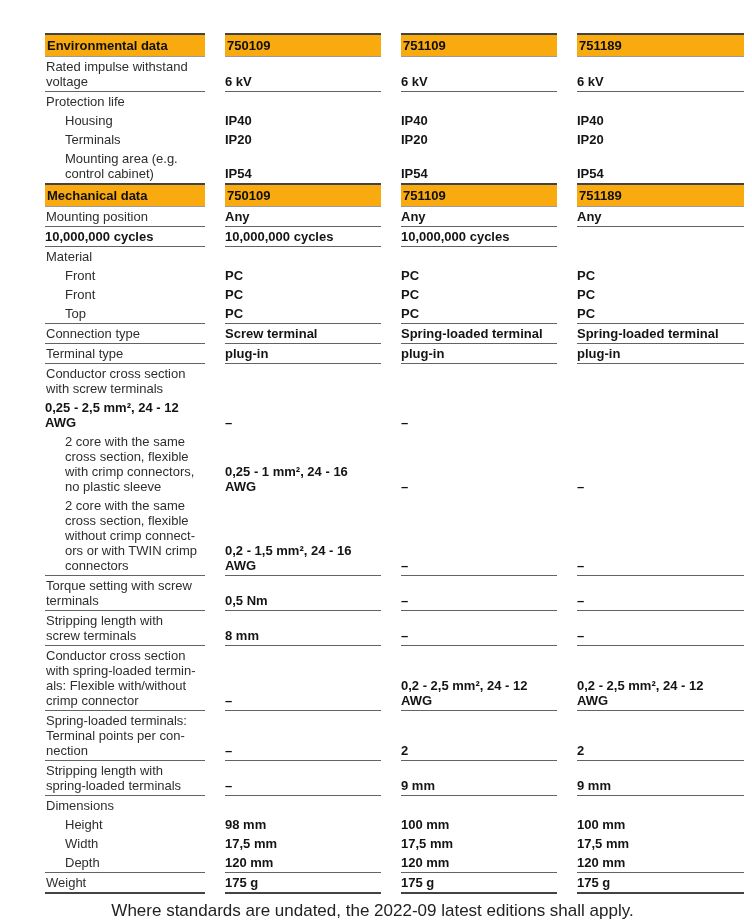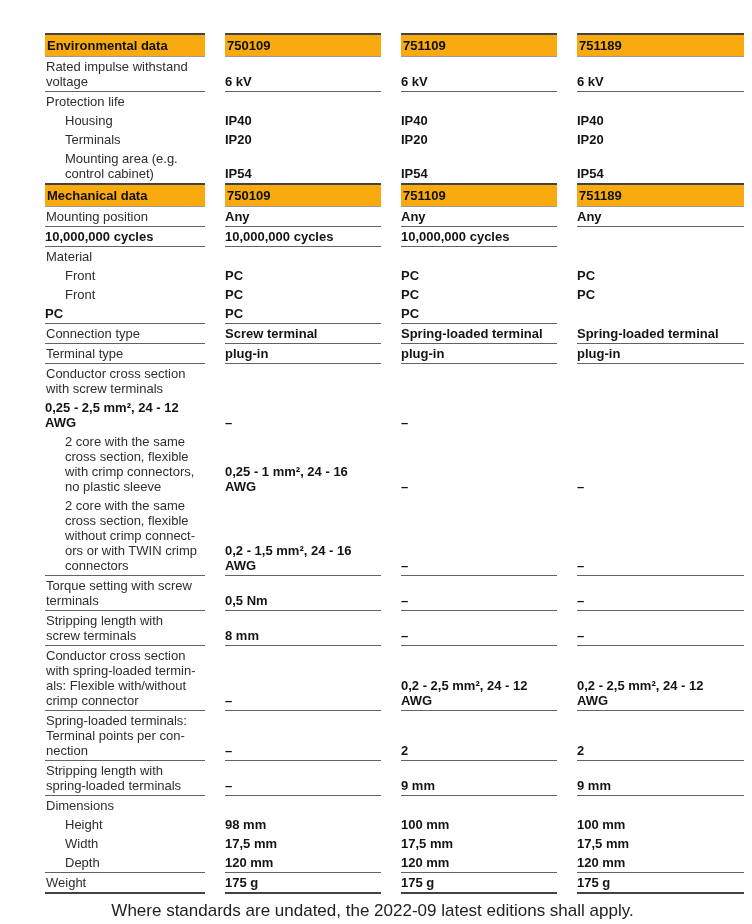--- a/index.html
+++ b/index.html
@@ -133,6 +133,7 @@
         <div class="cell value">PC</div>
       </div>
       <div class="row rule">
+        <div class="cell label indent">Top</div>
         <div class="cell value">PC</div>
         <div class="cell value">PC</div>
         <div class="cell value">PC</div>

